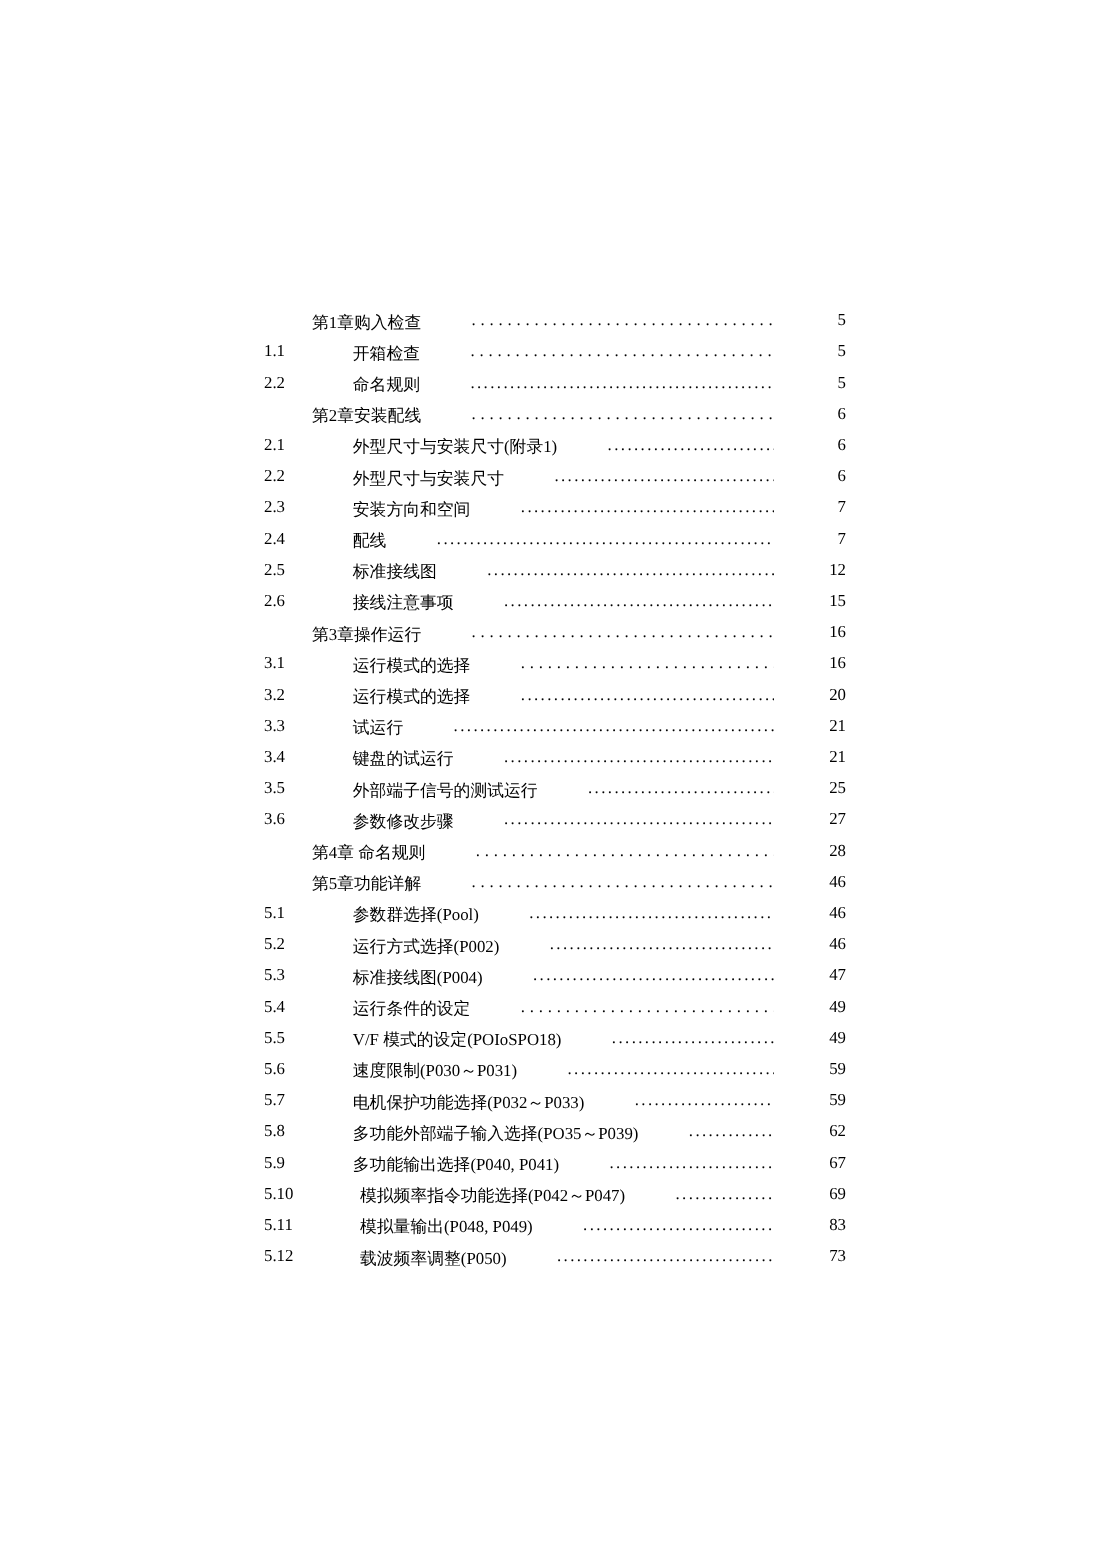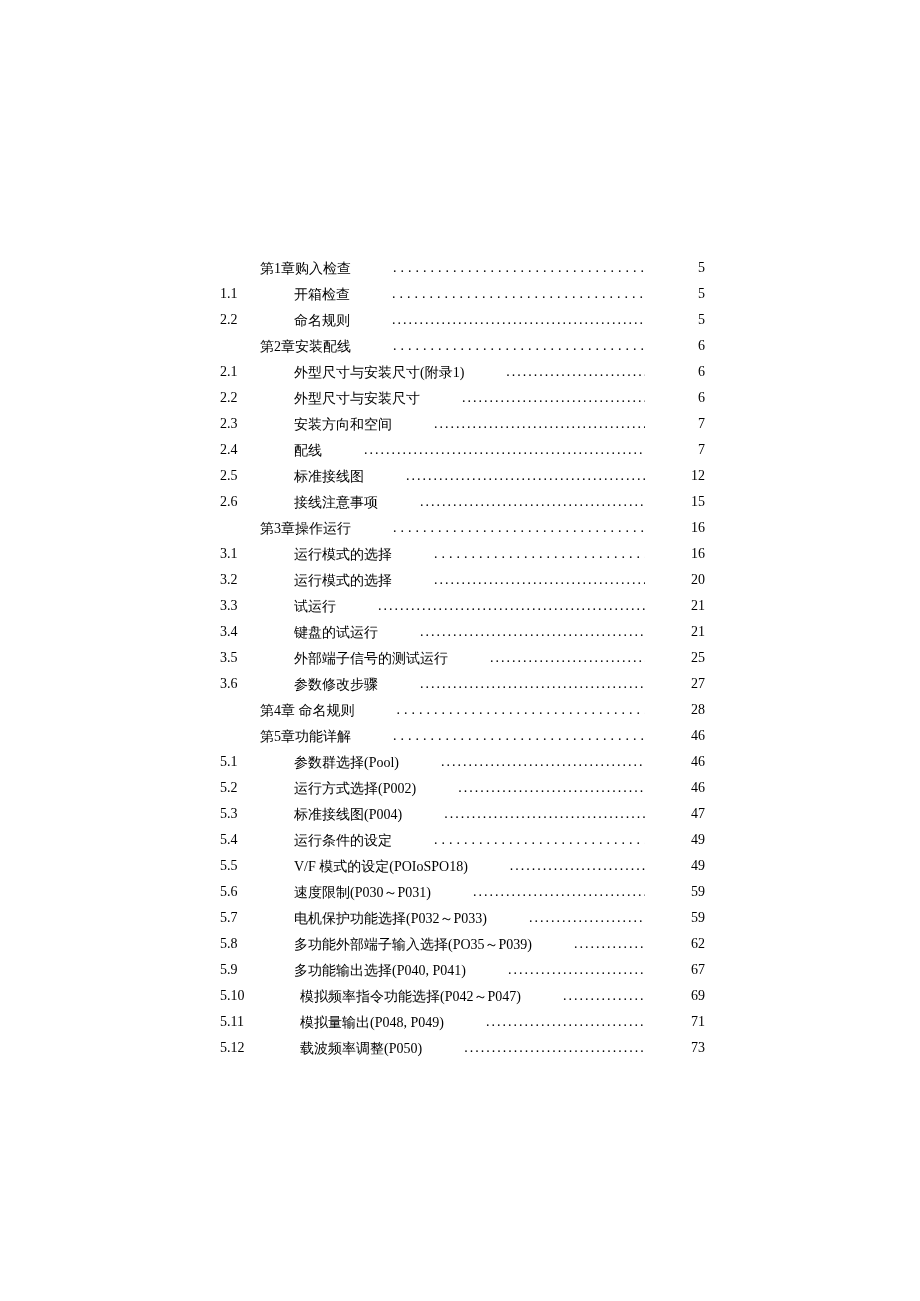--- a/index.html
+++ b/index.html
@@ -236,7 +236,7 @@
         <span class="num-wide">5.11</span>
         <span class="title">模拟量输出(P048, P049)</span>
         <span class="leader">....................................................................................................................................................................</span>
-        <span class="pg">71</span>
+        <span class="pg">83</span>
       </div>
       <div class="toc-row">
         <span class="num-wide">5.12</span>

